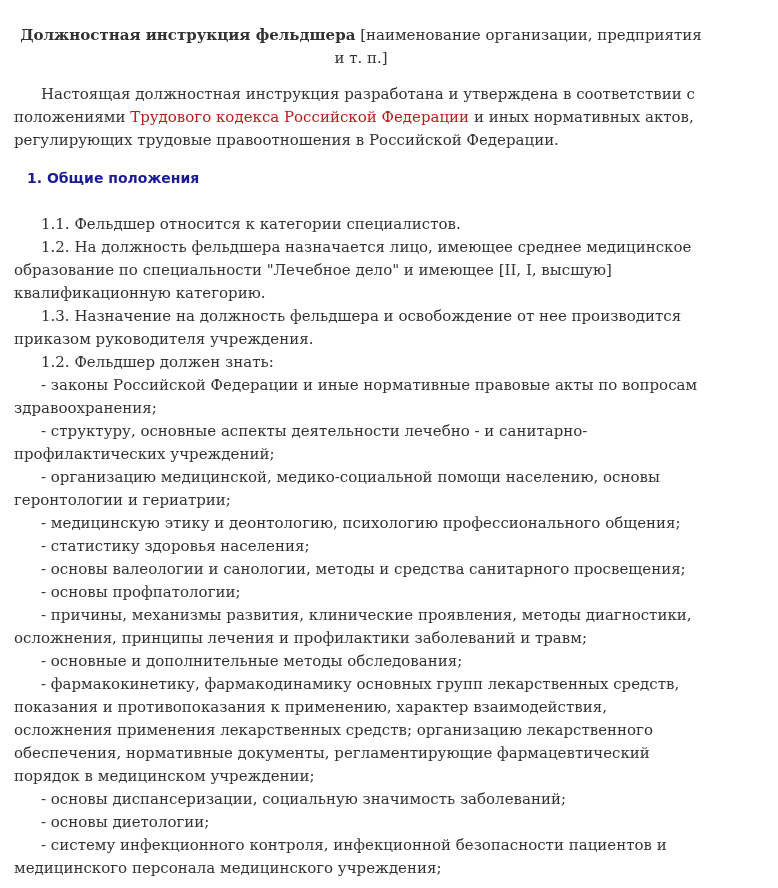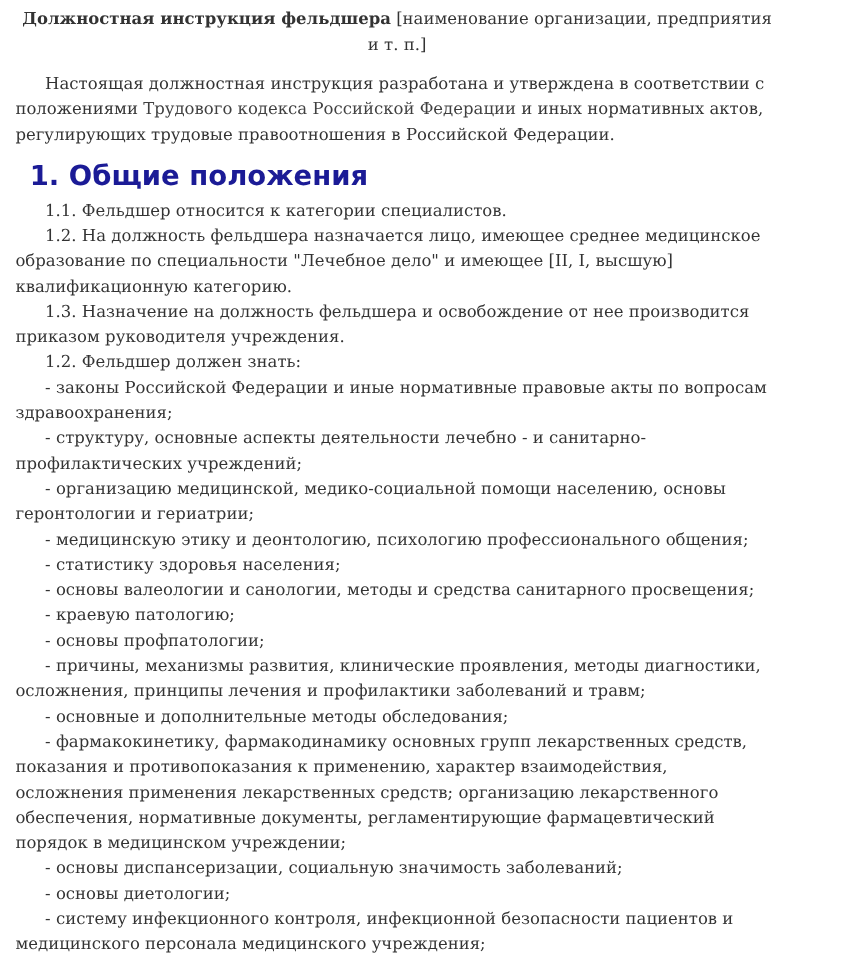--- a/index.html
+++ b/index.html
@@ -13,7 +13,7 @@
     height: 888px;
     overflow: hidden;
     background: #ffffff;
-    padding: 6px 16px 0 14px;
+    padding: 24px 16px 0 14px;
     font-family: "DejaVu Serif", "Liberation Serif", serif;
     font-size: 15px;
     line-height: 23px;

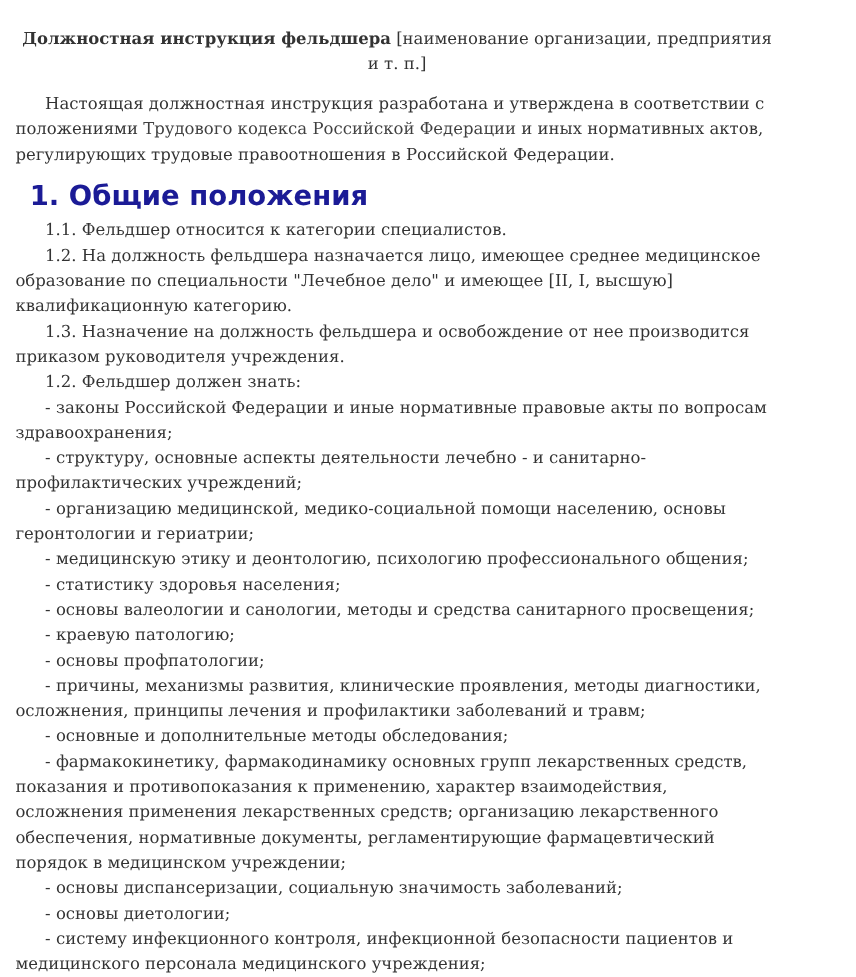--- a/index.html
+++ b/index.html
@@ -52,7 +52,7 @@
 
   <p class="doc-title"><strong>Должностная инструкция фельдшера</strong><span> [наименование организации, предприятия и т. п.]</span></p>
 
-  <p class="para"><span>Настоящая должностная инструкция разработана и утверждена в соответствии с положениями </span><a class="doc-link" href="#" style="color: #404040;">Трудового кодекса Российской Федерации</a><span> и иных нормативных актов, регулирующих трудовые правоотношения в Российской Федерации.</span></p>
+  <p class="para"><span>Настоящая должностная инструкция разработана и утверждена в соответствии с положениями </span><a class="doc-link" href="#" style="color: #b91c1c;">Трудового кодекса Российской Федерации</a><span> и иных нормативных актов, регулирующих трудовые правоотношения в Российской Федерации.</span></p>
 
   <h2 class="section-heading" style="color: rgb(27, 27, 150);">1. Общие положения</h2>
 

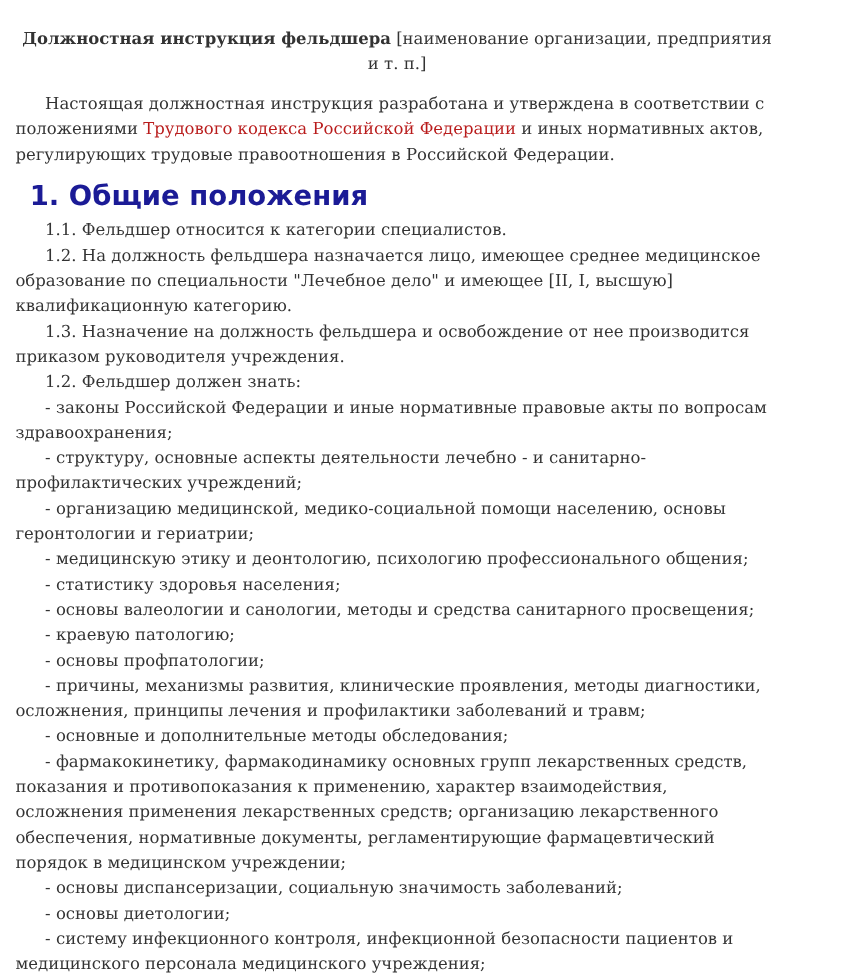--- a/index.html
+++ b/index.html
@@ -38,11 +38,11 @@
   }
   .section-heading {
     font-family: "DejaVu Sans", "Liberation Sans", sans-serif;
-    font-size: 25px;
+    font-size: 14px;
     line-height: 26px;
     font-weight: bold;
     color: #1b1b96;
-    margin: 13px 0 7px 13px;
+    margin: 13px 0 22px 13px;
   }
 </style>
 </head>

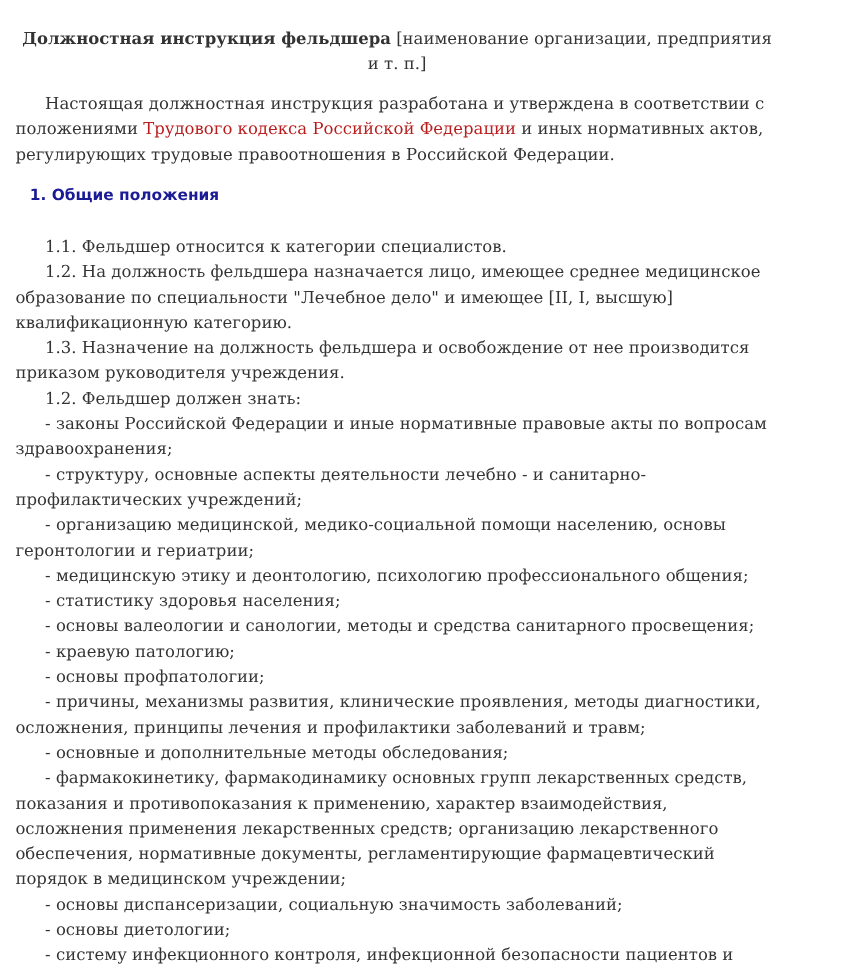--- a/index.html
+++ b/index.html
@@ -66,7 +66,6 @@
   <p class="para">- медицинскую этику и деонтологию, психологию профессионального общения;</p>
   <p class="para">- статистику здоровья населения;</p>
   <p class="para">- основы валеологии и санологии, методы и средства санитарного просвещения;</p>
-  <p class="para">- краевую патологию;</p>
   <p class="para">- основы профпатологии;</p>
   <p class="para">- причины, механизмы развития, клинические проявления, методы диагностики, осложнения, принципы лечения и профилактики заболеваний и травм;</p>
   <p class="para">- основные и дополнительные методы обследования;</p>

